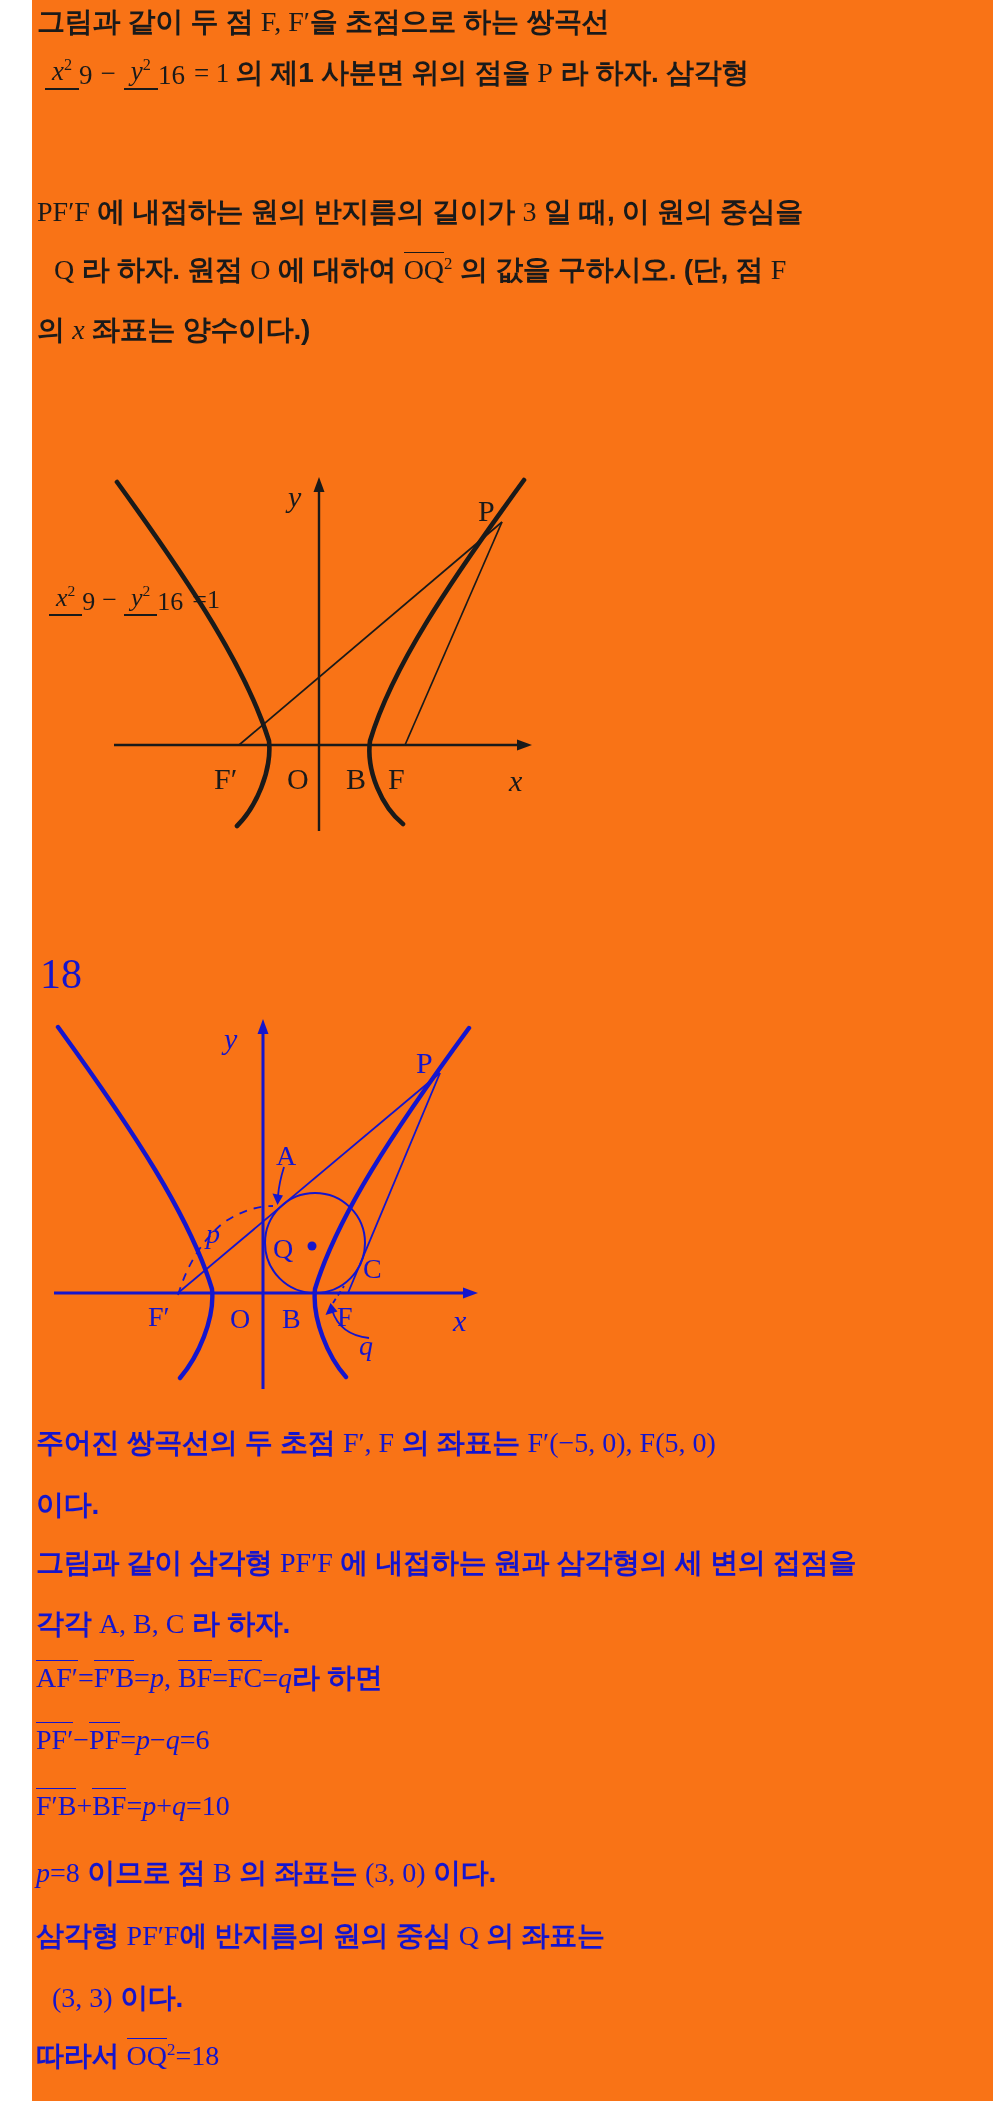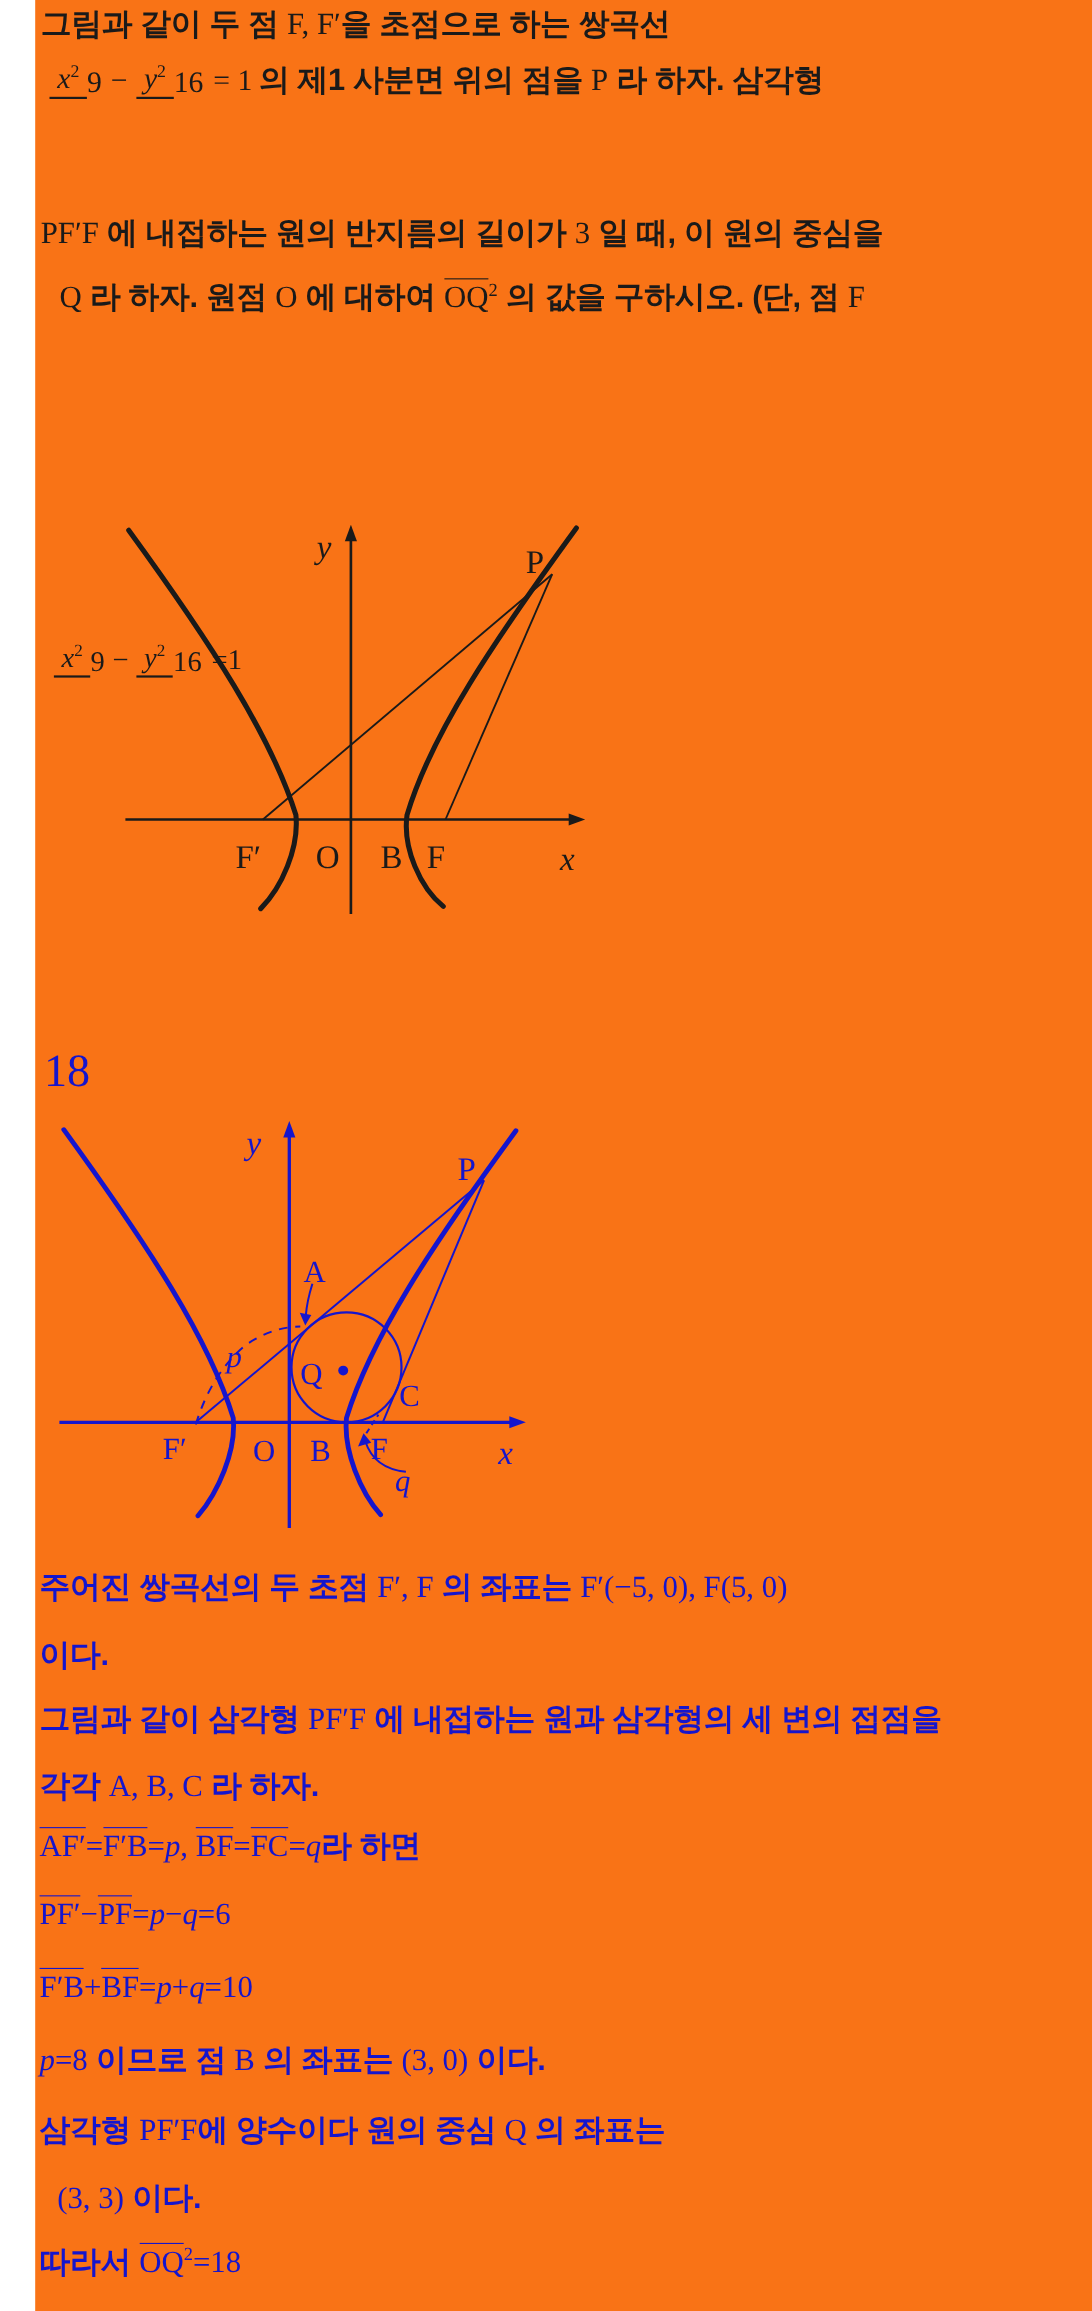--- a/index.html
+++ b/index.html
@@ -56,6 +56,9 @@
     <span class="m">Q</span><span class="ko"> 라 하자. 원점 </span><span class="m">O</span><span class="ko"> 에 대하여 </span><span class="m ov">OQ</span><sup class="s m">2</sup><span class="ko"> 의 값을 구하시오. (단, 점 </span><span class="m">F</span>
   </div>
 
+  <div class="abs line" style="left:5px;top:312px;">
+    <span class="ko">의 </span><span class="it">x</span><span class="ko"> 좌표는 양수이다.)</span>
+  </div>
 
   <svg class="abs" style="left:0;top:475px;" width="505" height="362" viewBox="0 0 505 362">
     <g stroke="#1a1a1a" fill="none">

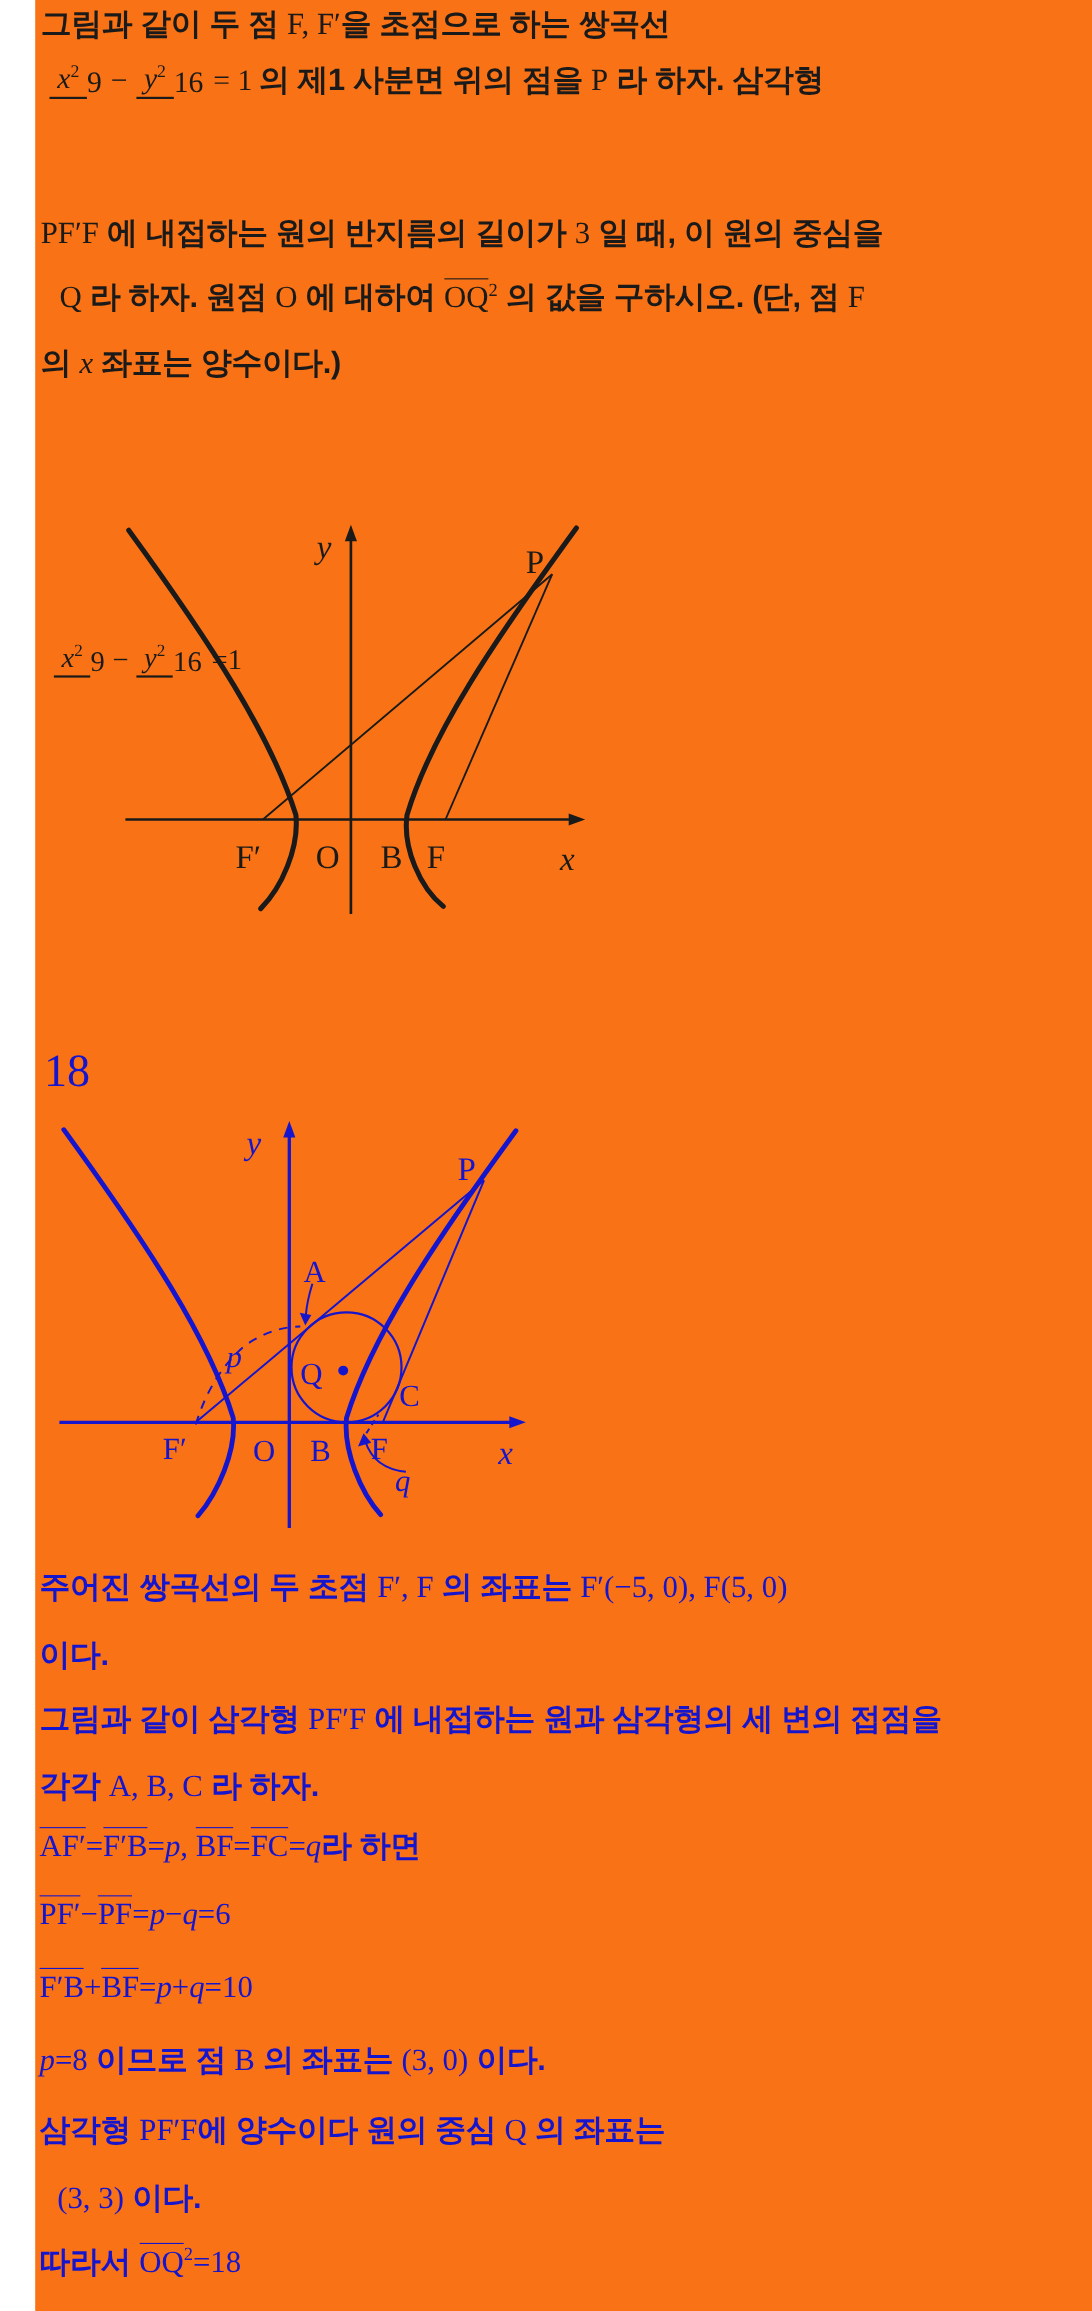--- a/index.html
+++ b/index.html
@@ -165,7 +165,7 @@
   </div>
 
   <div class="abs line blue" style="left:4px;top:1918px;">
-    <span class="ko">삼각형 </span><span class="m">PF′F</span><span class="ko">에 양수이다 원의 중심 </span><span class="m">Q</span><span class="ko"> 의 좌표는</span>
+    <span class="ko">삼각형 </span><span class="m">PF′F</span><span class="ko">에 반지름의 원의 중심 </span><span class="m">Q</span><span class="ko"> 의 좌표는</span>
   </div>
 
   <div class="abs line blue" style="left:20px;top:1980px;text-align:right;">

